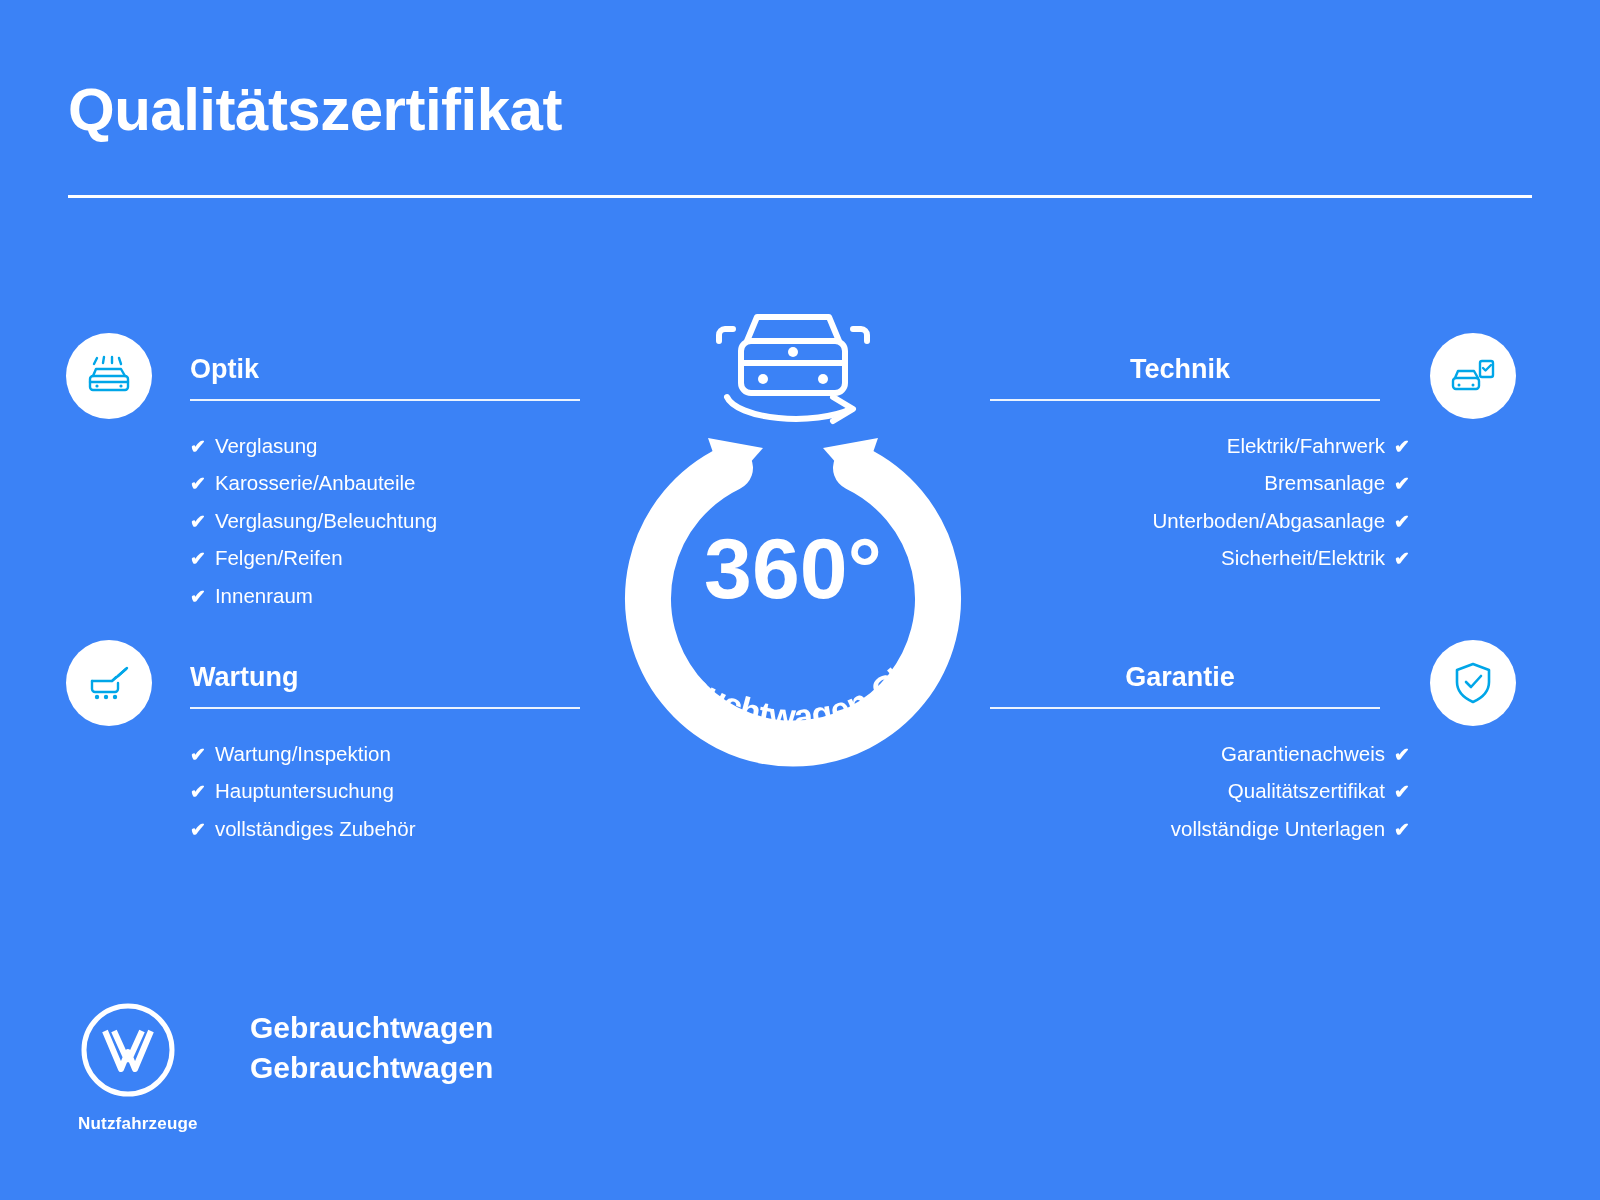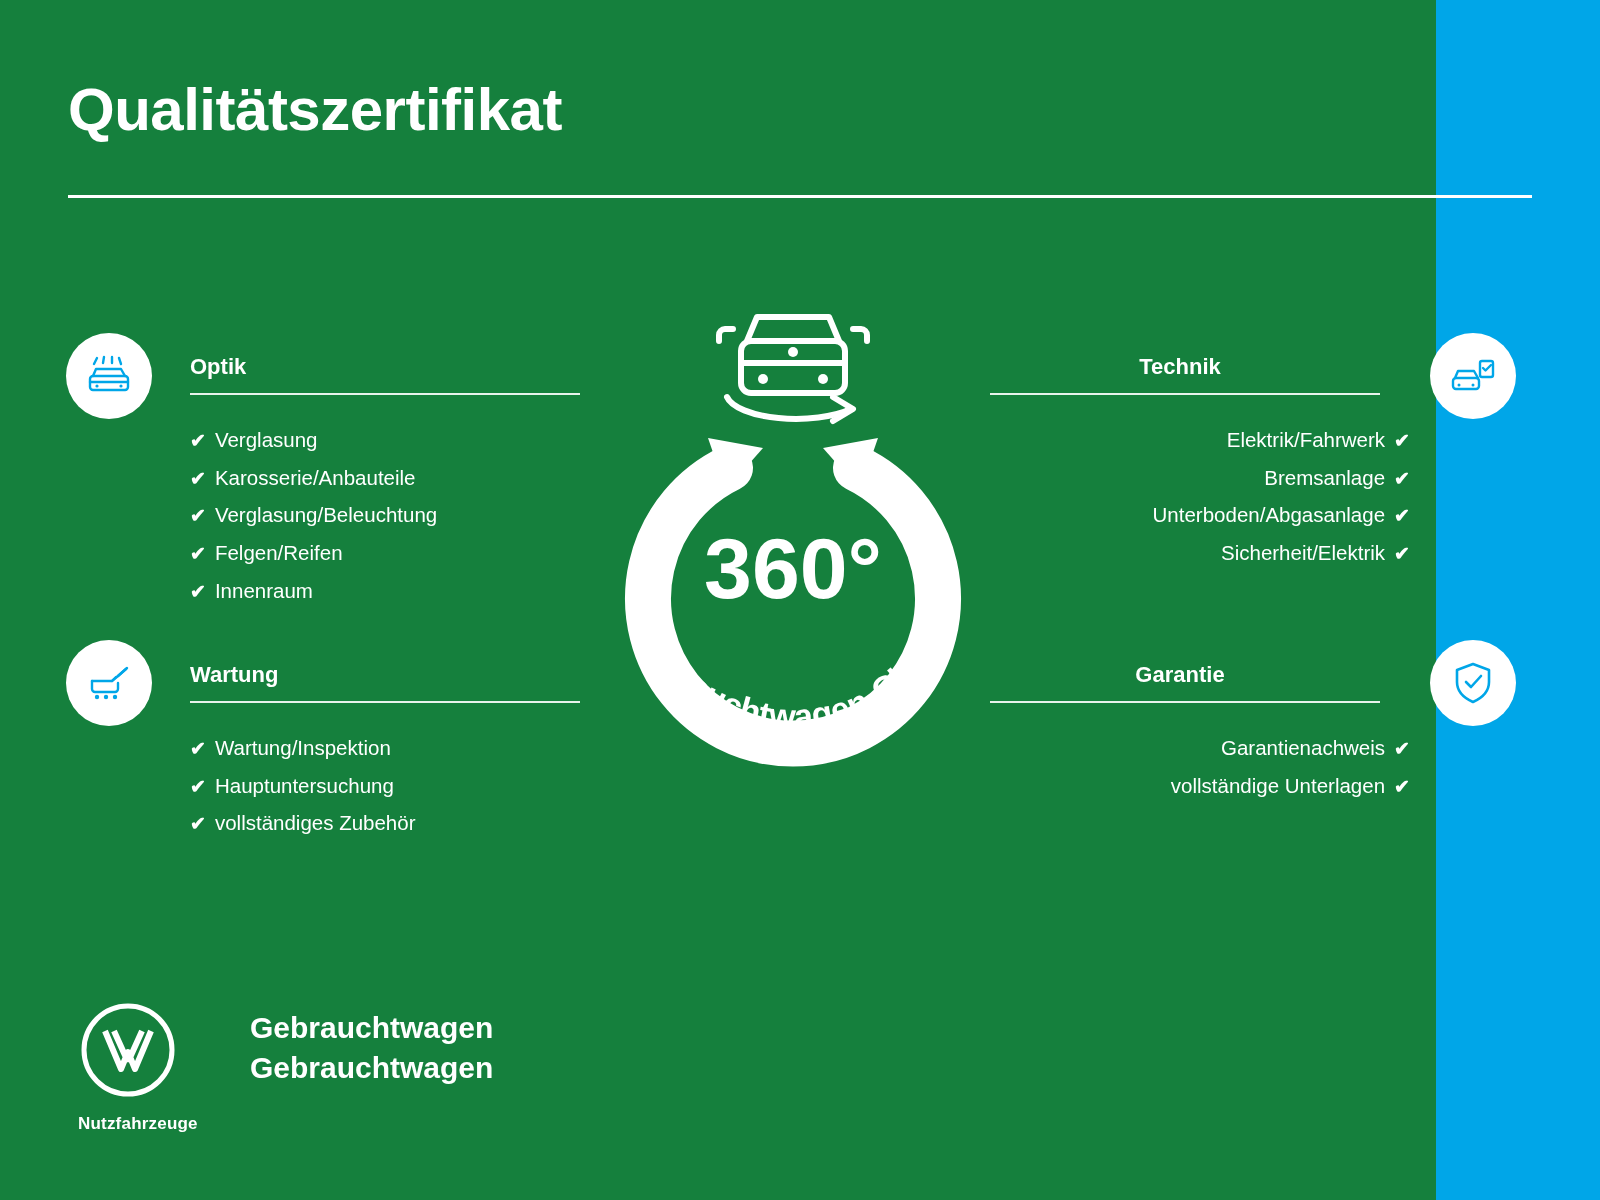--- a/index.html
+++ b/index.html
@@ -14,9 +14,9 @@
   }
   .page {
     position: relative;
-    width: 1436px;
+    width: 1600px;
     height: 1200px;
-    background: #15803d;
+    background: #3b82f6;
   }
 
   

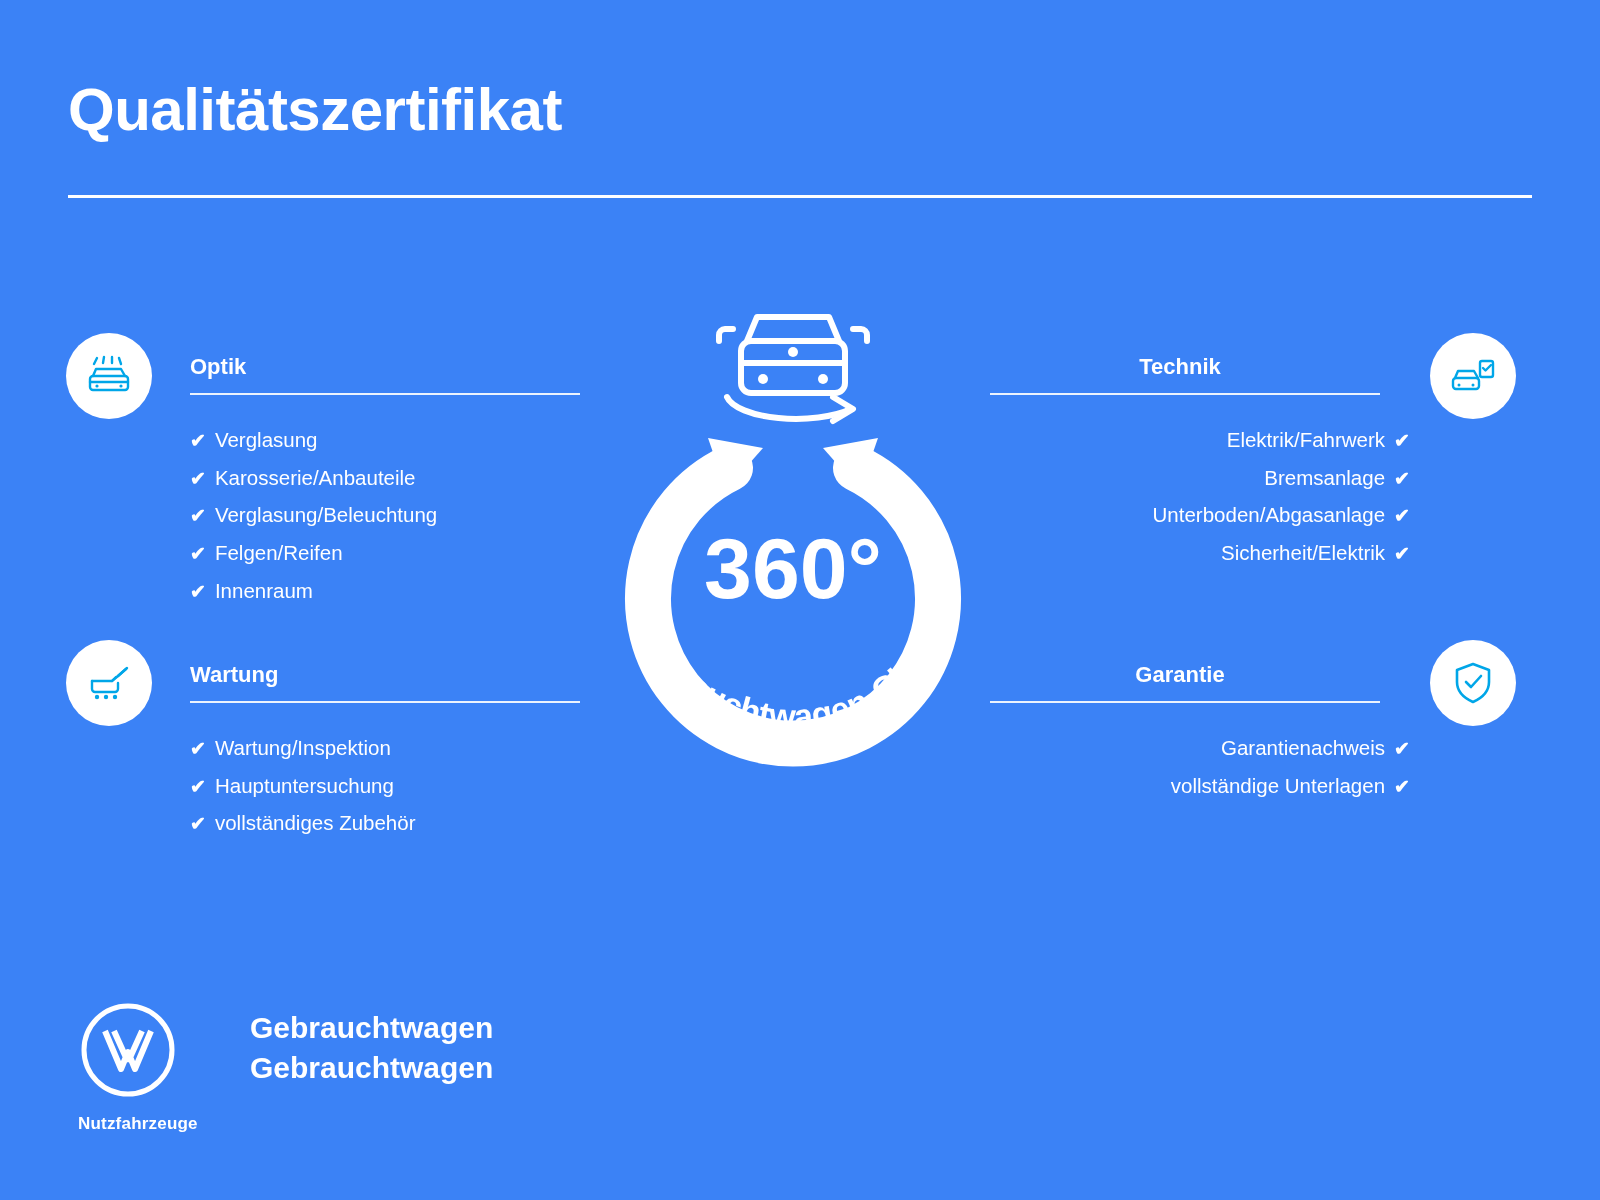--- a/index.html
+++ b/index.html
@@ -53,7 +53,7 @@
   .sec-garantie{ top: 663px; }
 
   .sec-head {
-    font-size: 22px;
+    font-size: 27px;
     font-weight: bold;
     line-height: 1.1;
     padding-bottom: 14px;

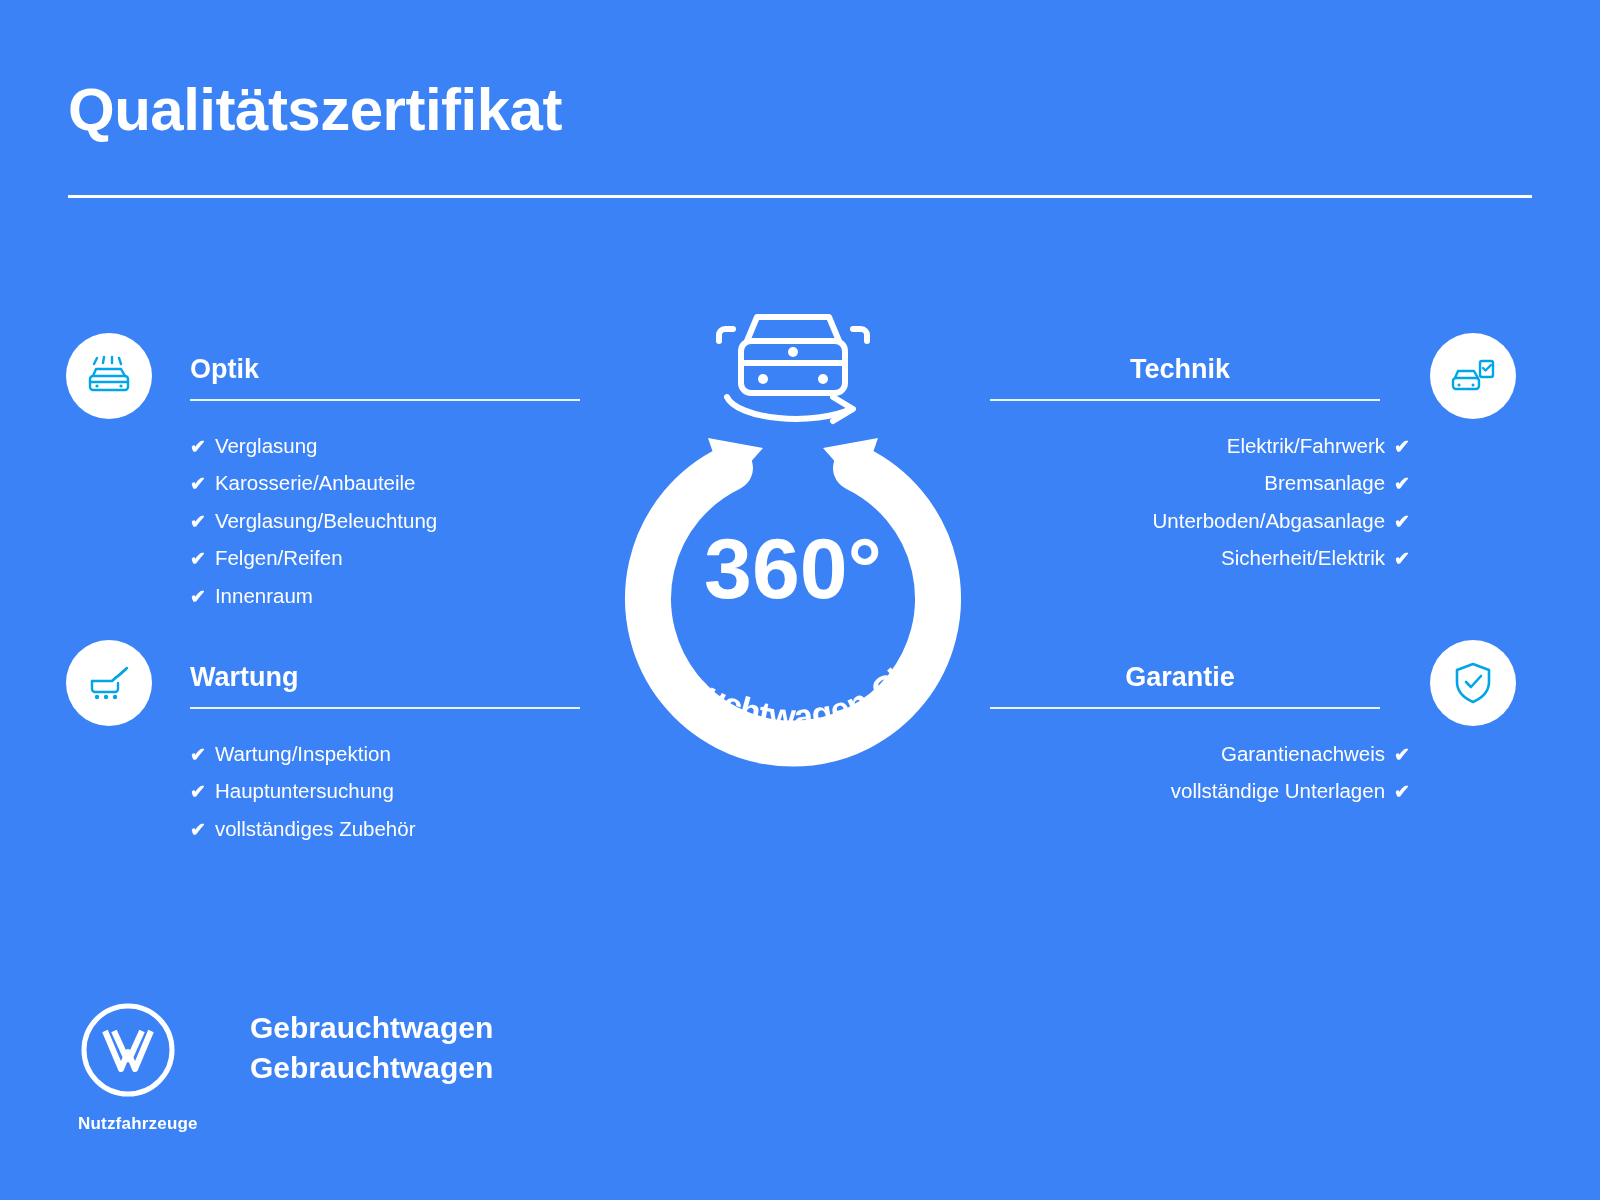--- a/index.html
+++ b/index.html
@@ -227,6 +227,7 @@
     <div class="sec-rule"></div>
     <div class="items">
       <div class="item"><span>Garantienachweis</span><span class="chk chk-right">✔</span></div>
+      <div class="item"><span>Qualitätszertifikat</span><span class="chk chk-right">✔</span></div>
       <div class="item"><span>vollständige Unterlagen</span><span class="chk chk-right">✔</span></div>
     </div>
   </div>

